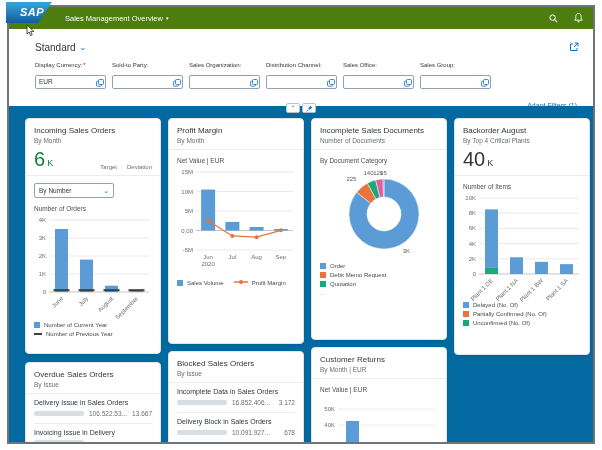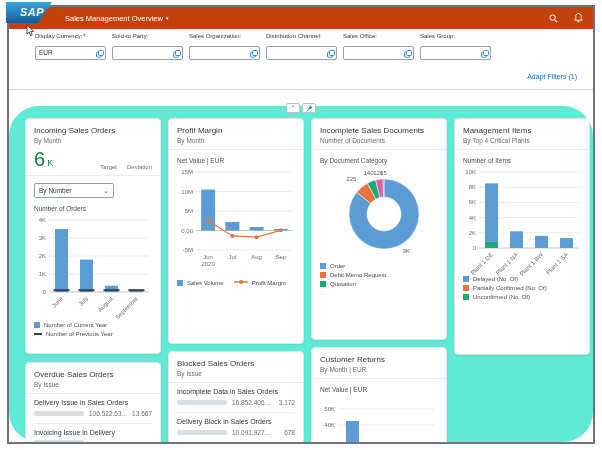--- a/index.html
+++ b/index.html
@@ -9,7 +9,7 @@
 .frame { position:absolute; left:7px; top:5px; width:588px; height:439px; border:2px solid #6e7479; background:#fff; overflow:hidden; }
 
 
-.shellbar { height:22px; background:#c2410c; display:flex; align-items:center; padding:0 10px 0 56px; position:relative; }
+.shellbar { height:22px; background:#4d7c0f; display:flex; align-items:center; padding:0 10px 0 56px; position:relative; }
 .shell-title { color:#fff; font-size:7.5px; display:flex; align-items:center; gap:3px; cursor:pointer; }
 .shell-icons { margin-left:auto; display:flex; gap:16px; align-items:center; }
 .shell-icons svg { display:block; }

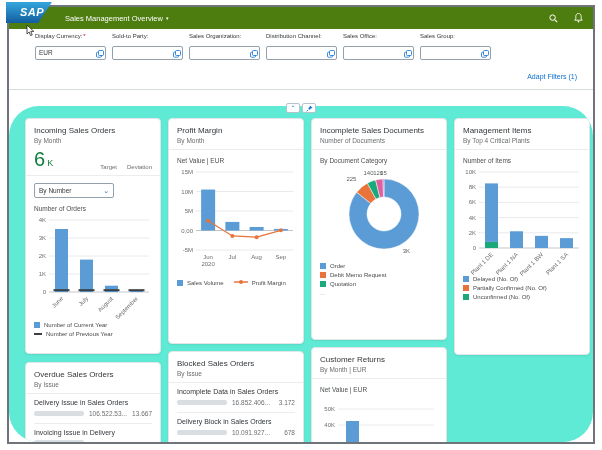--- a/index.html
+++ b/index.html
@@ -111,6 +111,17 @@
   </div>
 
   <div class="header-panel">
+    <div class="variant-row">
+      <span class="variant">Standard</span>
+      <span class="variant-caret">⌄</span>
+      <span class="share-btn" style="cursor:pointer;">
+        <svg width="10" height="10" viewBox="0 0 10 10">
+            <path d="M4 2 L1.5 2 L1.5 8.5 L8 8.5 L8 6" fill="none" stroke="#0a6ed1" stroke-width="1"></path>
+            <path d="M5.5 1 L9 1 L9 4.5" fill="none" stroke="#0a6ed1" stroke-width="1"></path>
+            <line x1="9" y1="1" x2="5" y2="5" stroke="#0a6ed1" stroke-width="1"></line>
+          </svg>
+      </span>
+    </div>
 
     <div class="filter-row">
       <div class="ffield">

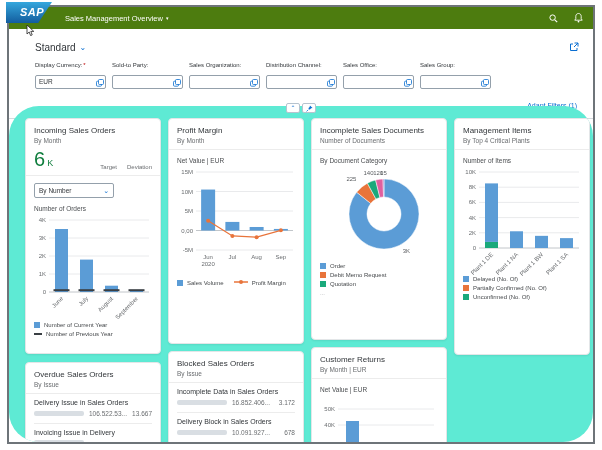--- a/index.html
+++ b/index.html
@@ -39,7 +39,7 @@
 .cbtn { width:14px; height:10px; background:#fff; border:1px solid #b6c3ce; border-radius:2px; color:#0a6ed1; font-size:6px; line-height:8px; text-align:center; cursor:pointer; display:flex; align-items:center; justify-content:center; }
 
 
-.content { position:absolute; left:0; right:0; top:99px; bottom:0; background:#5eead4; overflow:hidden;border-radius:30px; }
+.content { position:absolute; left:0; right:0; top:99px; bottom:0; background:#0369a1; overflow:hidden; }
 .col { position:absolute; top:12px; width:136px; display:flex; flex-direction:column; }
 .col1{left:16px;} .col2{left:159px;} .col3{left:302px;} .col4{left:445px;}
 

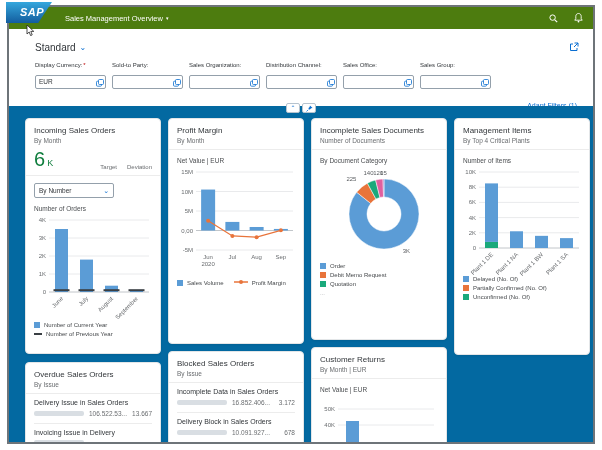--- a/index.html
+++ b/index.html
@@ -391,7 +391,7 @@
 
     <div class="col col4">
       <div class="card" style="height:237px;">
-        <div class="card-title">Management Items</div>
+        <div class="card-title">Backorder August</div>
         <div class="card-sub">By Top 4 Critical Plants</div>
         <div class="divider"></div>
         <div class="chart-title">Number of Items</div>

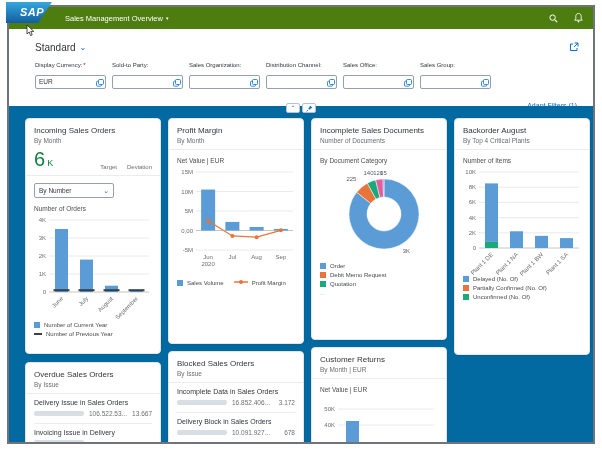--- a/index.html
+++ b/index.html
@@ -393,6 +393,9 @@
       <div class="card" style="height:237px;">
         <div class="card-title">Backorder August</div>
         <div class="card-sub">By Top 4 Critical Plants</div>
+        <div class="kpi-row">
+          <div><span class="kpi kpi-neutral">40</span><span class="kpi-unit kpi-neutral">K</span></div>
+        </div>
         <div class="divider"></div>
         <div class="chart-title">Number of Items</div>
         <div class="chart">

